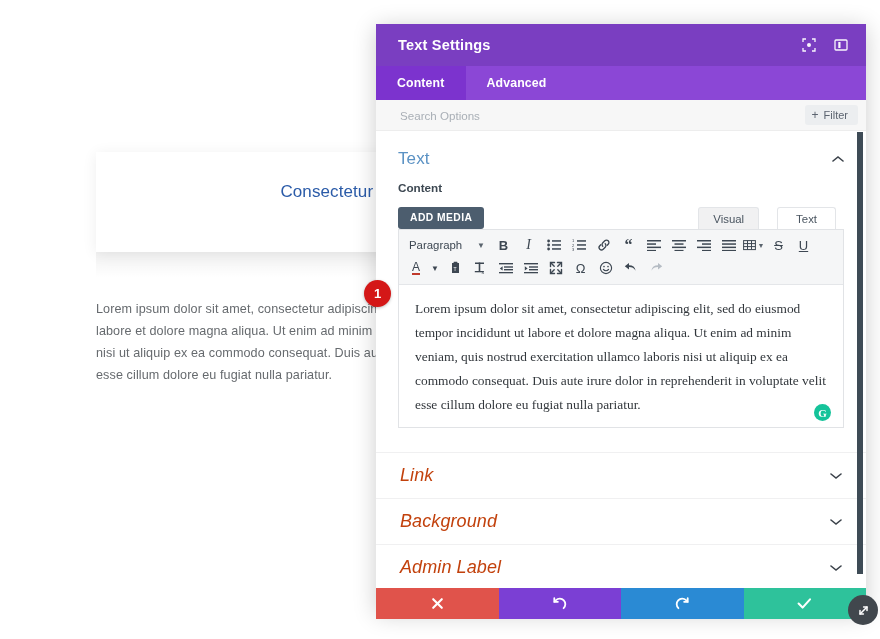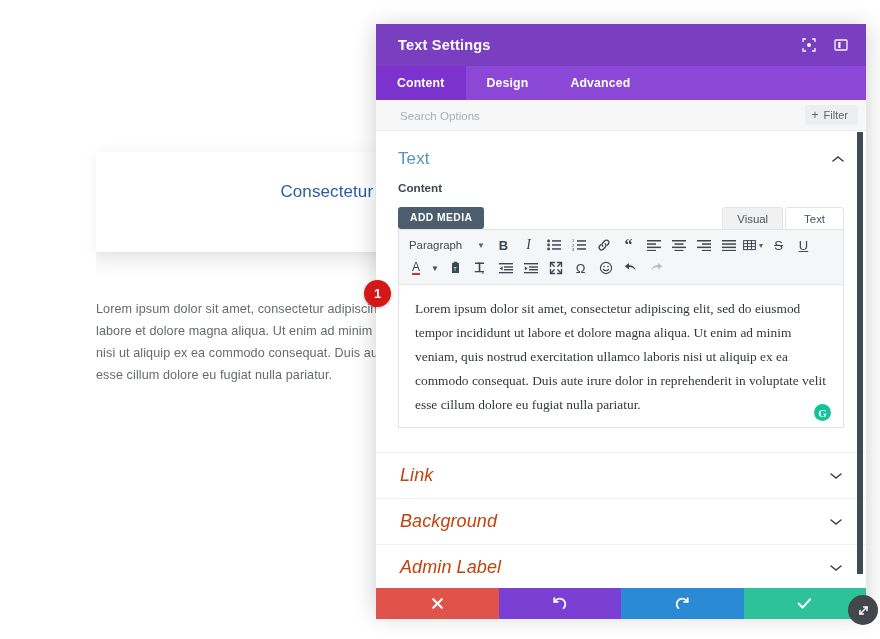--- a/index.html
+++ b/index.html
@@ -357,7 +357,6 @@
 
   <div class="modal-tabs">
     <div class="modal-tab active">Content</div>
-    <div class="modal-tab">Design</div>
     <div class="modal-tab">Advanced</div>
   </div>
 

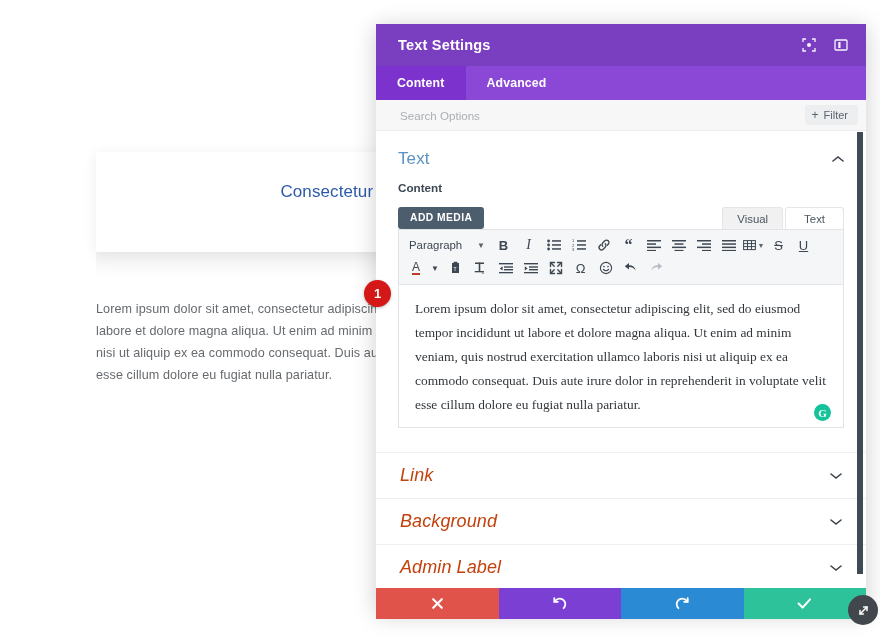--- a/index.html
+++ b/index.html
@@ -179,8 +179,8 @@
   }
   .vt-tabs {
     position: absolute;
-    right: 0; bottom: -2px;
-    display: flex; align-items: center; gap: 0;
+    right: 8px; bottom: -2px;
+    display: flex; align-items: center; gap: 16px;
   }
   .vt-tab {
     border: 1px solid #e3e5e8;

